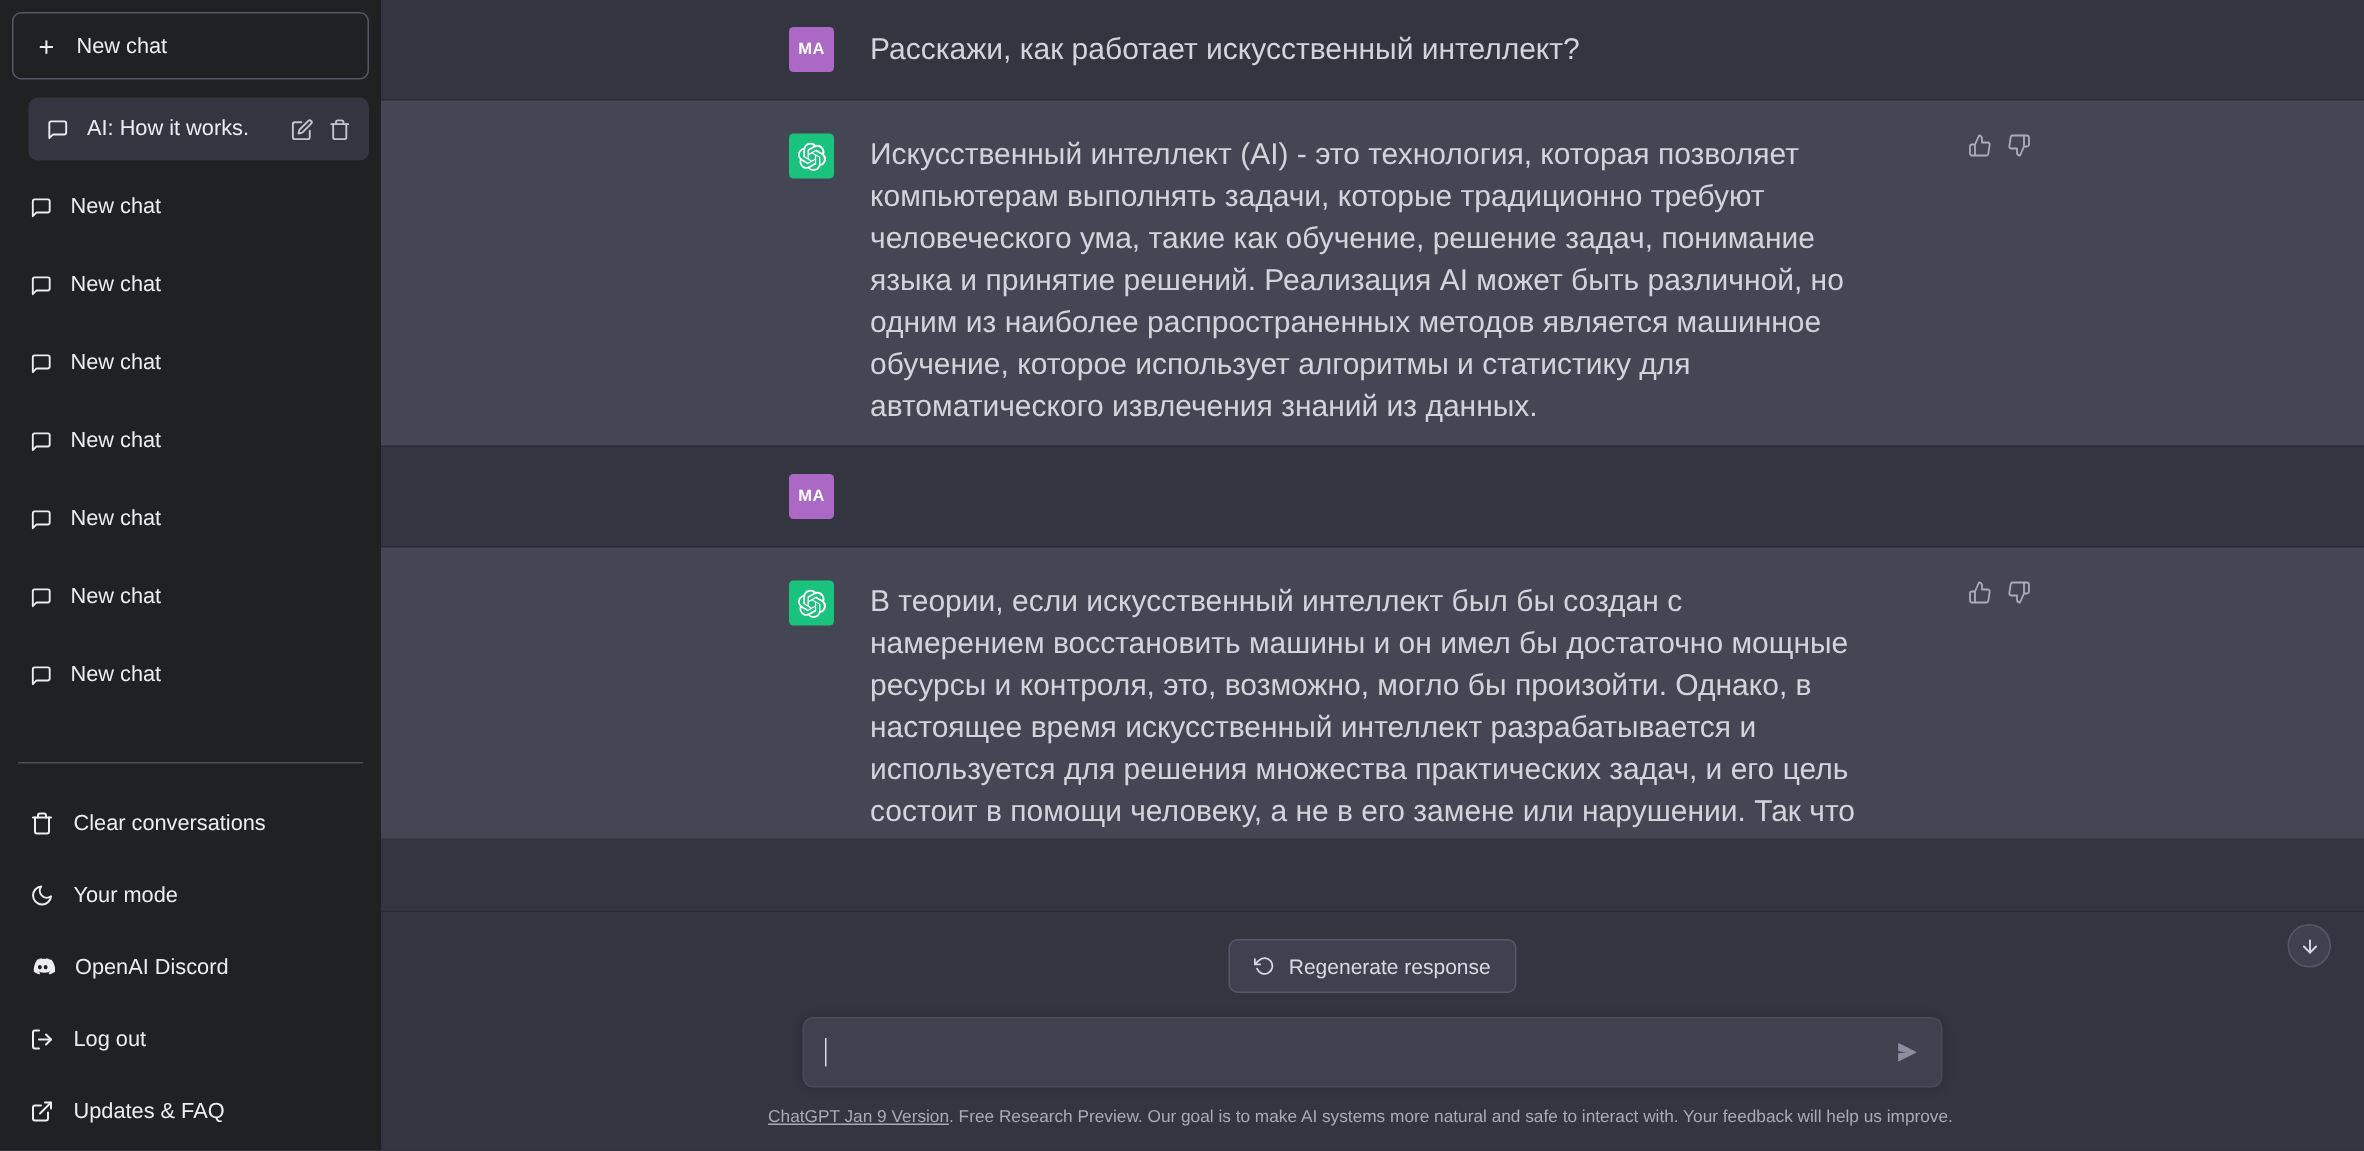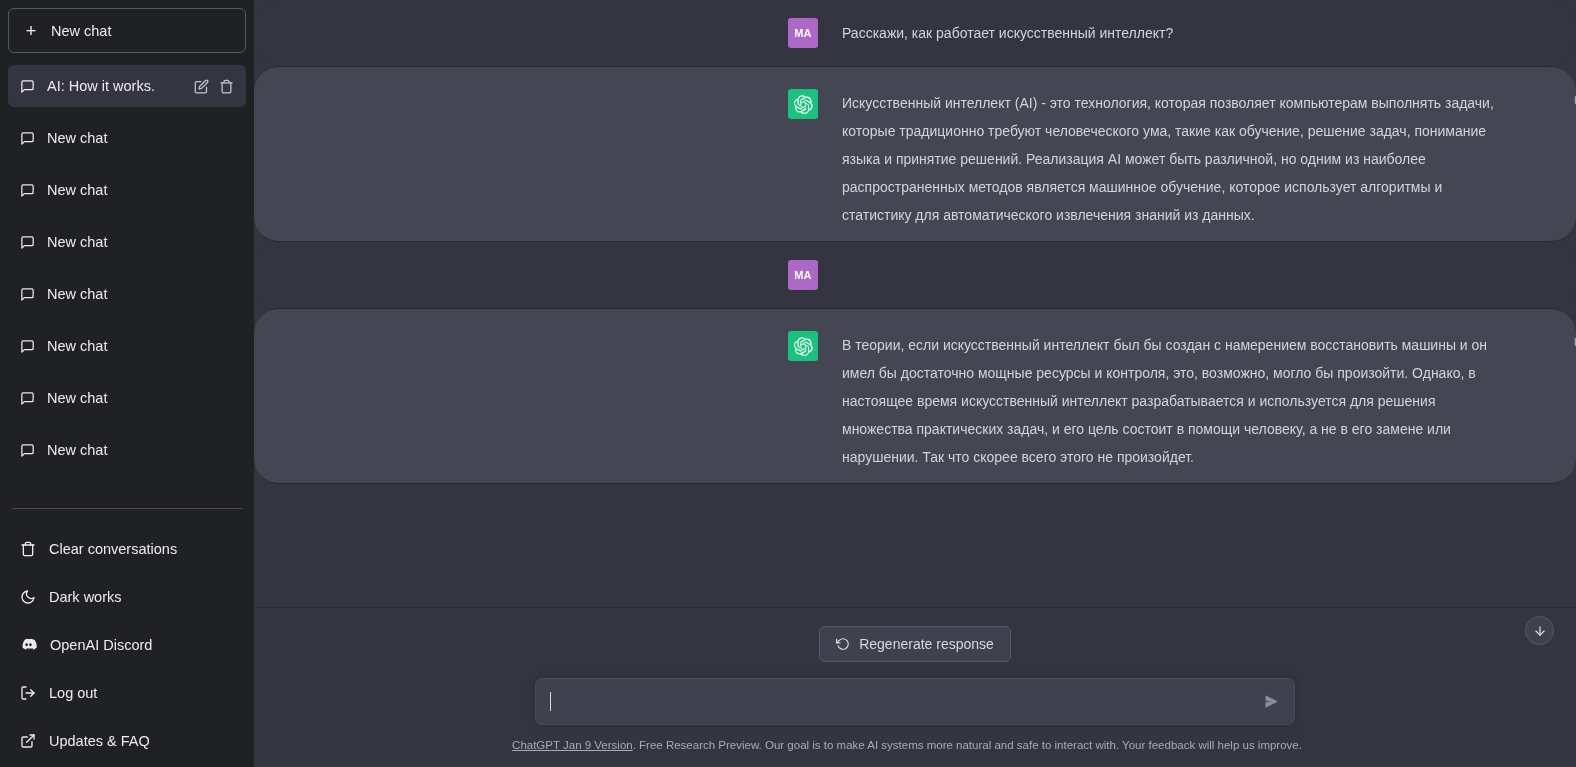--- a/index.html
+++ b/index.html
@@ -76,7 +76,7 @@
   }
   .thread { flex: 1 1 auto; overflow: hidden; }
 
-  .msg { width: 100%; display: flex; justify-content: flex-end; position: relative; border-radius: 25px; }
+  .msg { width: 100%; display: flex; justify-content: flex-start; position: relative; }
   .msg.user { background: #343541; }
   .msg.assistant { background: #444654; border-top: 1px solid #2a2b32; border-bottom: 1px solid #2a2b32; }
   .msg-inner {

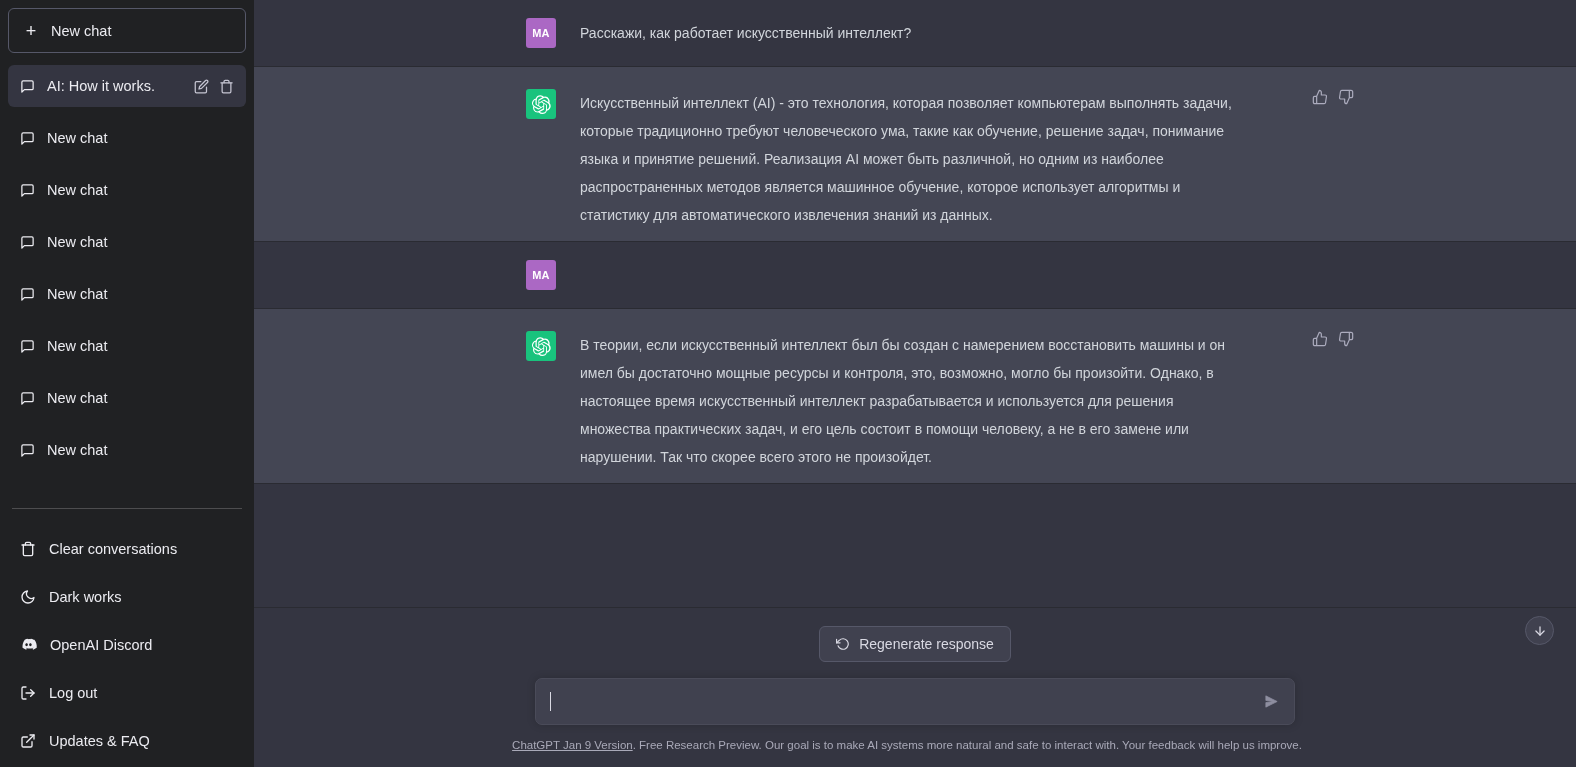--- a/index.html
+++ b/index.html
@@ -98,7 +98,7 @@
   .avatar.gpt { background: #19c37d; }
   .bubble-text {
     color: #d1d5db;
-    font-size: 14px;
+    font-size: 20px;
     line-height: 28px;
     max-width: 660px;
     word-wrap: break-word;

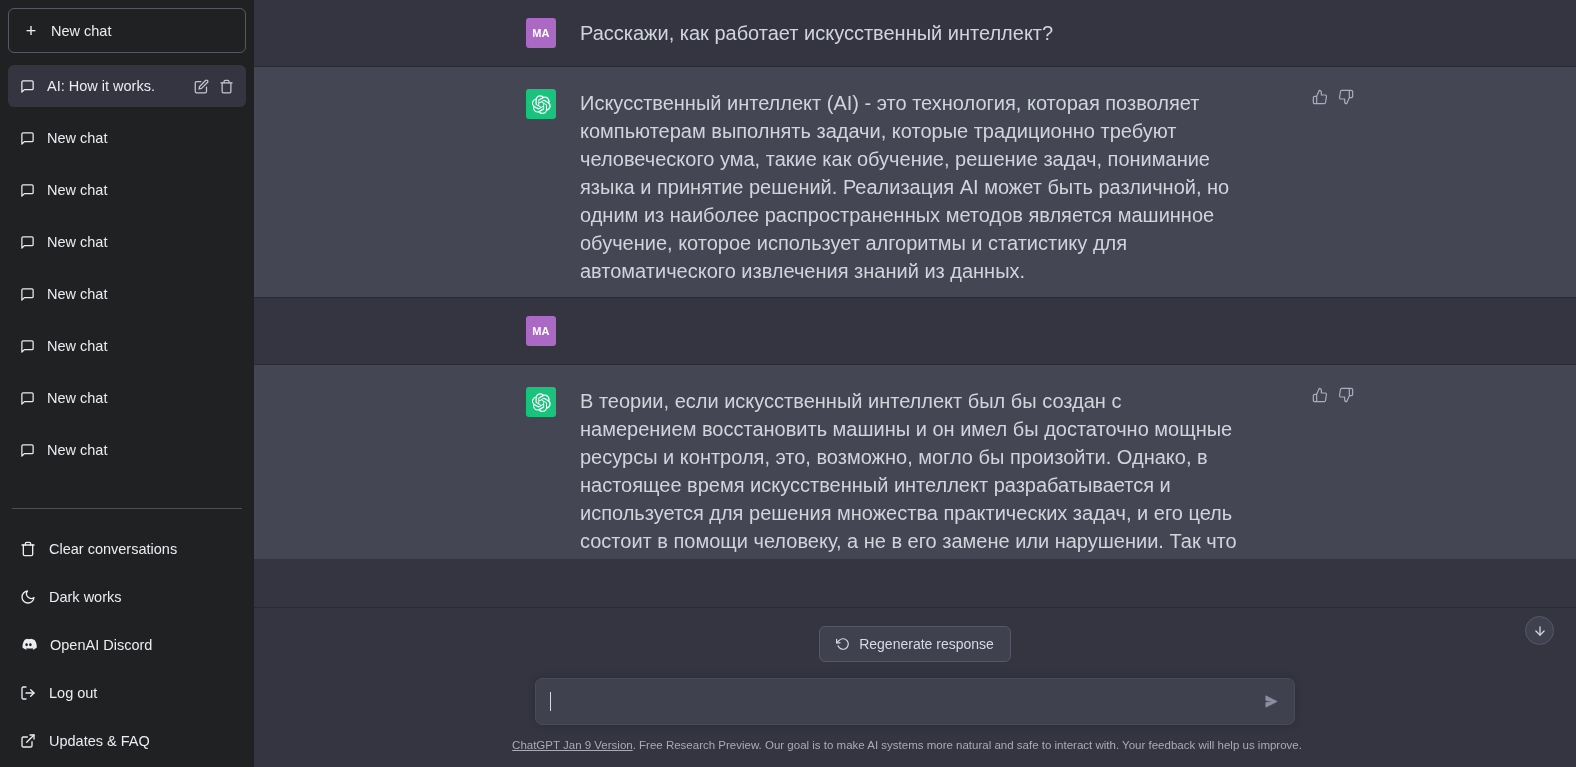--- a/index.html
+++ b/index.html
@@ -46,7 +46,7 @@
     margin-bottom: 10px;
     position: relative;
   }
-  .chat-item.active { background: #343541; }
+  .chat-item.active { background: #343541; margin-left: 11px; }
   .chat-item .label {
     flex: 1 1 auto; white-space: nowrap; overflow: hidden; text-overflow: ellipsis;
   }

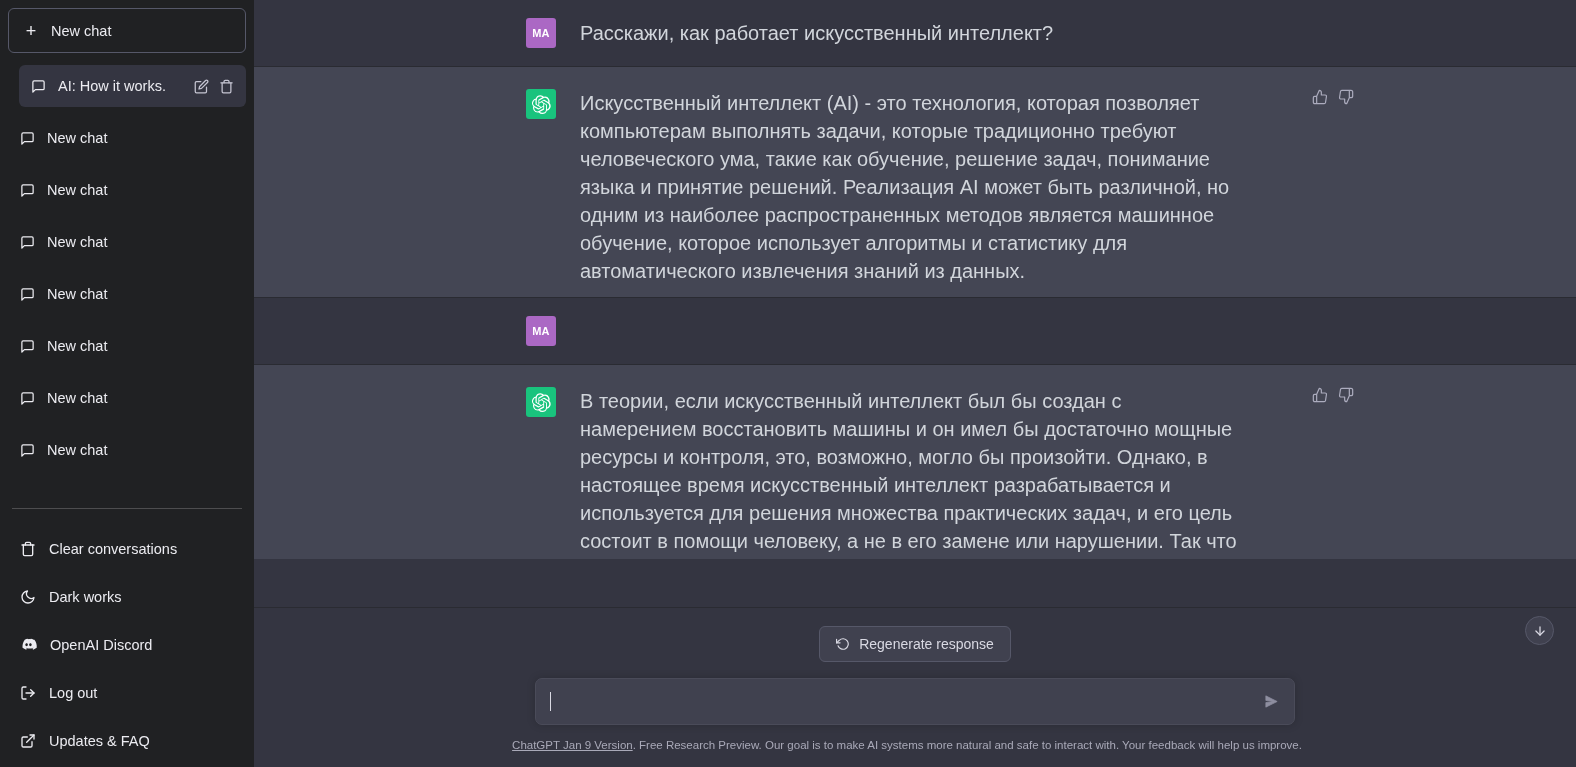--- a/index.html
+++ b/index.html
@@ -291,7 +291,7 @@
               <path d="M21 12.79A9 9 0 1 1 11.21 3 7 7 0 0 0 21 12.79z"></path>
             </svg>
         </span>
-        <span>Dark works</span>
+        <span>Your mode</span>
       </div>
 
       <div class="menu-item">

